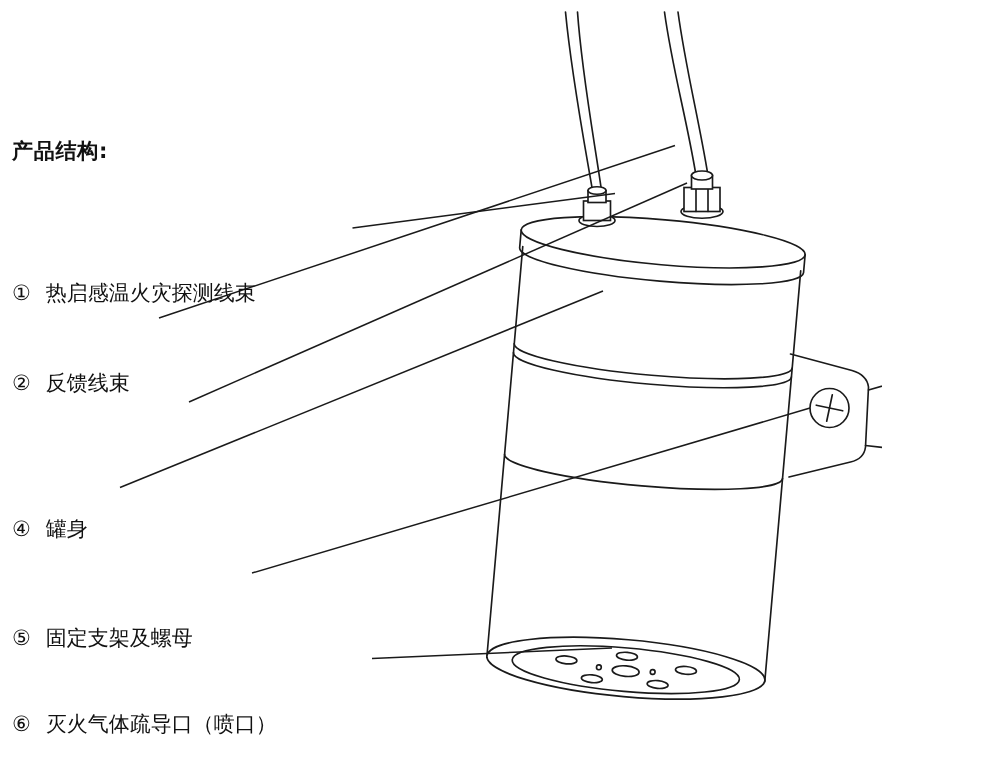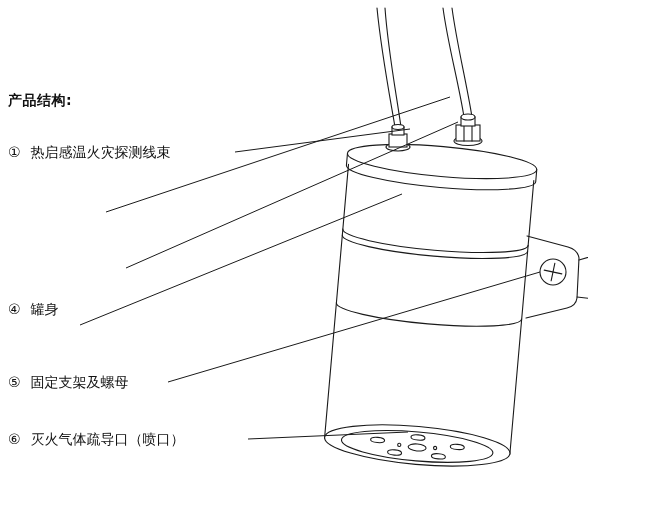--- a/index.html
+++ b/index.html
@@ -26,6 +26,7 @@
     position: absolute; left: 8px;
     font-size: 14px; line-height: 18px;
     white-space: nowrap;
+    margin-top: 44px;
   }
   .legend-item .num { display: inline-block; margin-right: 10px; }
   .footer {

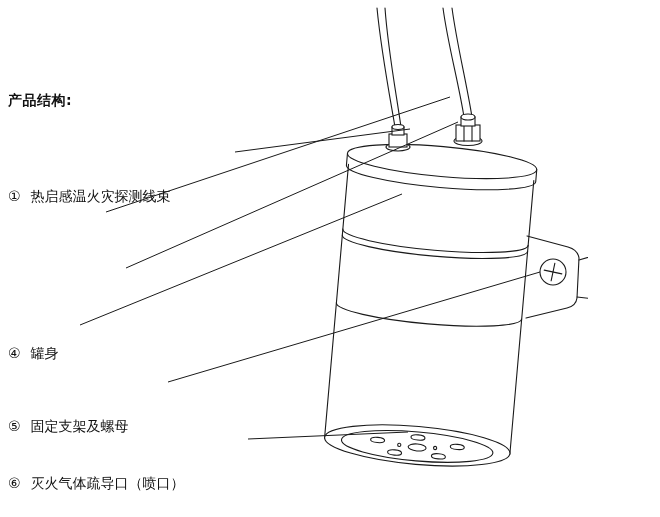--- a/index.html
+++ b/index.html
@@ -119,6 +119,9 @@
     <span class="num">①</span><span>热启感温火灾探测线束</span>
   </div>
 
+  <div class="legend-item" style="top:203px">
+    <span class="num">②</span><span>反馈线束</span>
+  </div>
 
 
   <div class="legend-item" style="top:300px">

